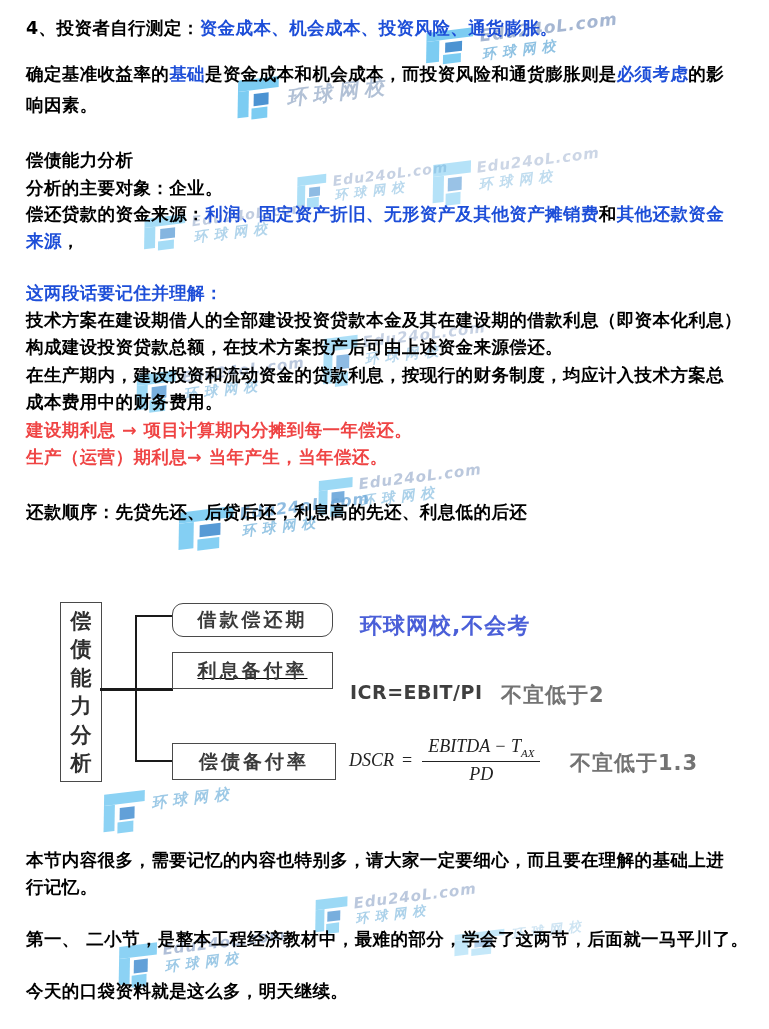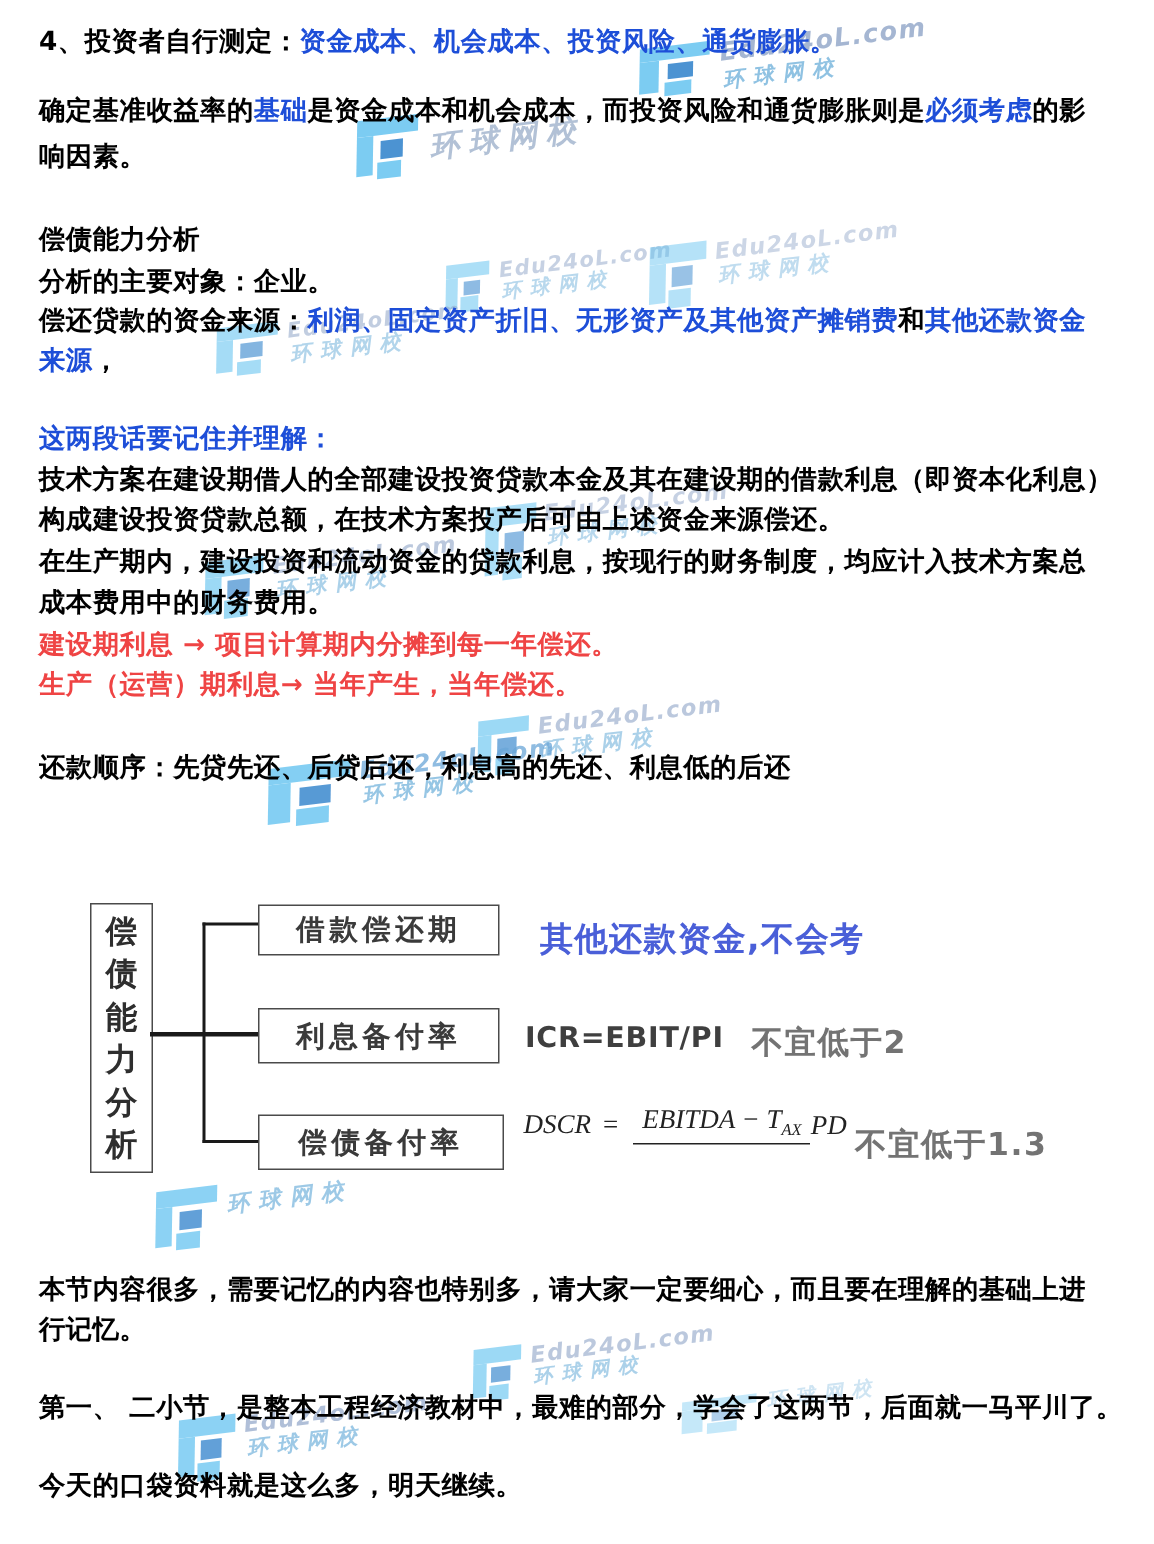--- a/index.html
+++ b/index.html
@@ -283,7 +283,7 @@
   <div class="dline" style="left:135px;top:615px;width:38px;height:2px;"></div>
   <div class="dline" style="left:135px;top:760px;width:38px;height:2px;"></div>
 
-  <div class="dbox" style="left:172px;top:603px;width:159px;height:32px;">
+  <div class="dbox" style="left:172px;top:603px;width:159px;height:32px;border-radius:11px;">
     <span class="lbl">借款偿还期</span>
   </div>
   <div class="dbox" style="left:172px;top:672px;width:159px;height:35px;">

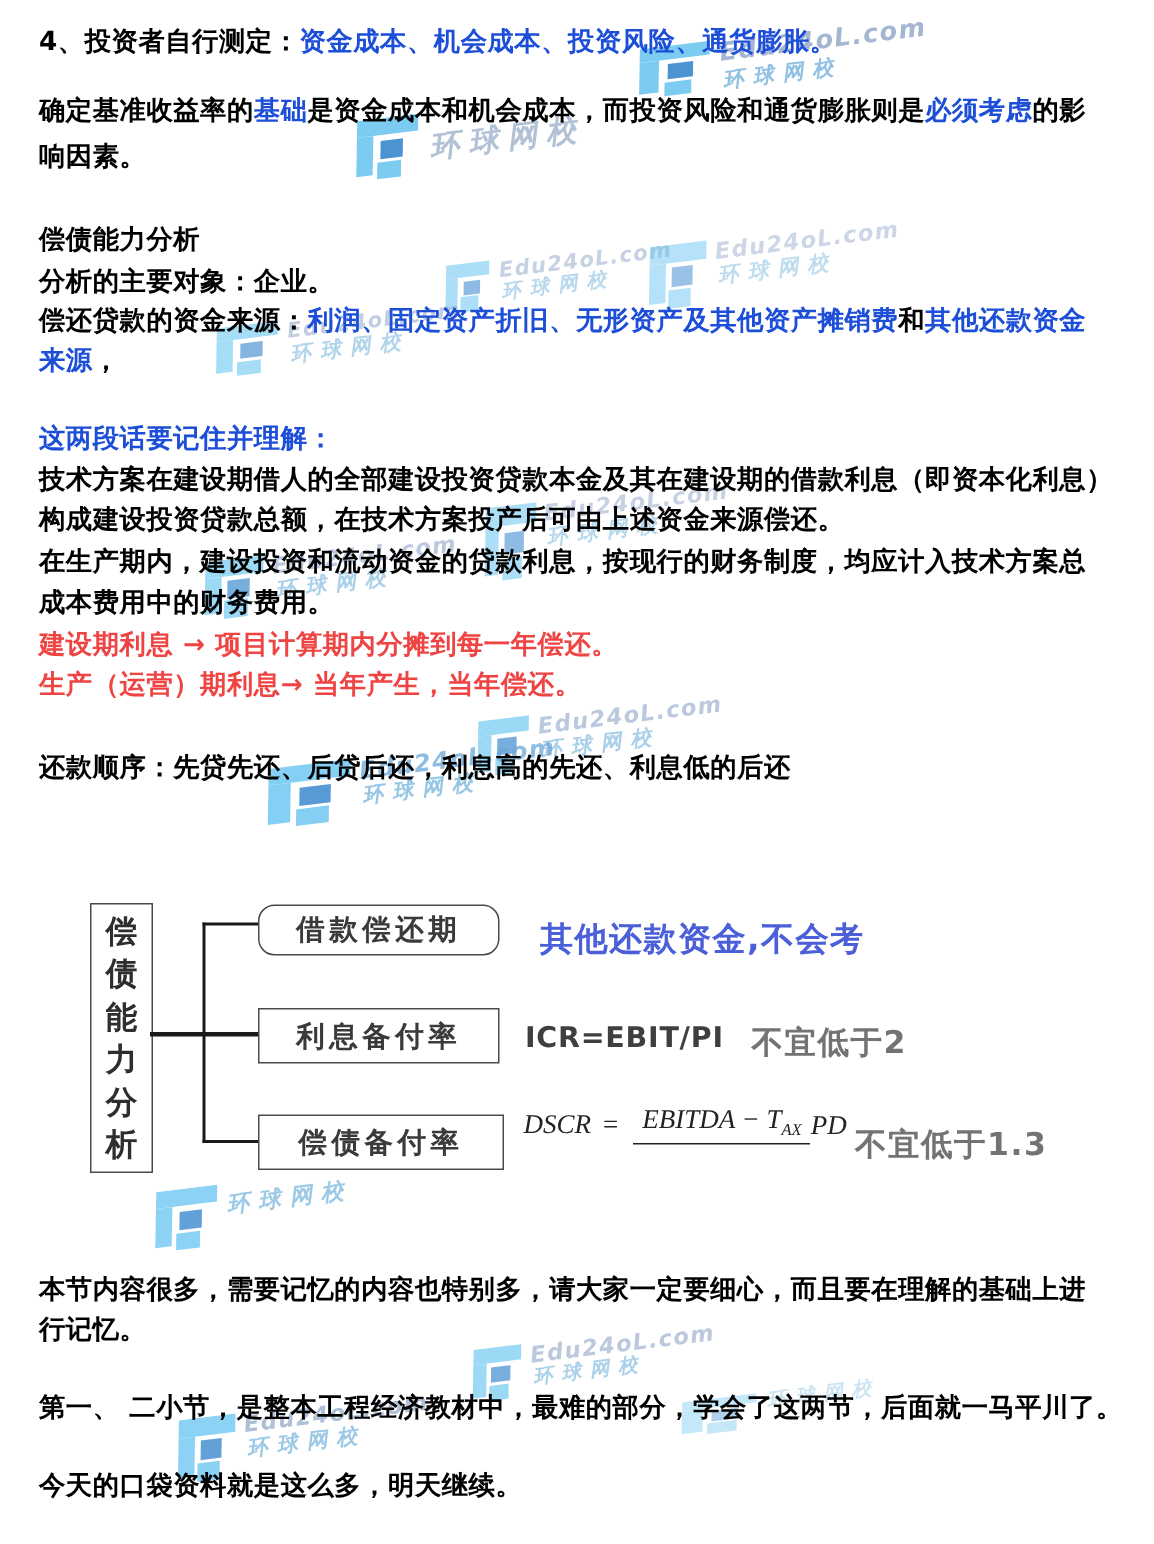--- a/index.html
+++ b/index.html
@@ -293,7 +293,7 @@
     <span class="lbl">偿债备付率</span>
   </div>
 
-  <div class="dnote note-blue" style="left:360px;top:611px;">其他还款资金,不会考</div>
+  <div class="dnote note-blue" style="left:360px;top:611px;">环球网校,不会考</div>
 
   <div class="dnote icrtxt" style="left:350px;top:681px;">ICR=EBIT/PI</div>
   <div class="dnote note-red" style="left:501px;top:681px;">不宜低于2</div>

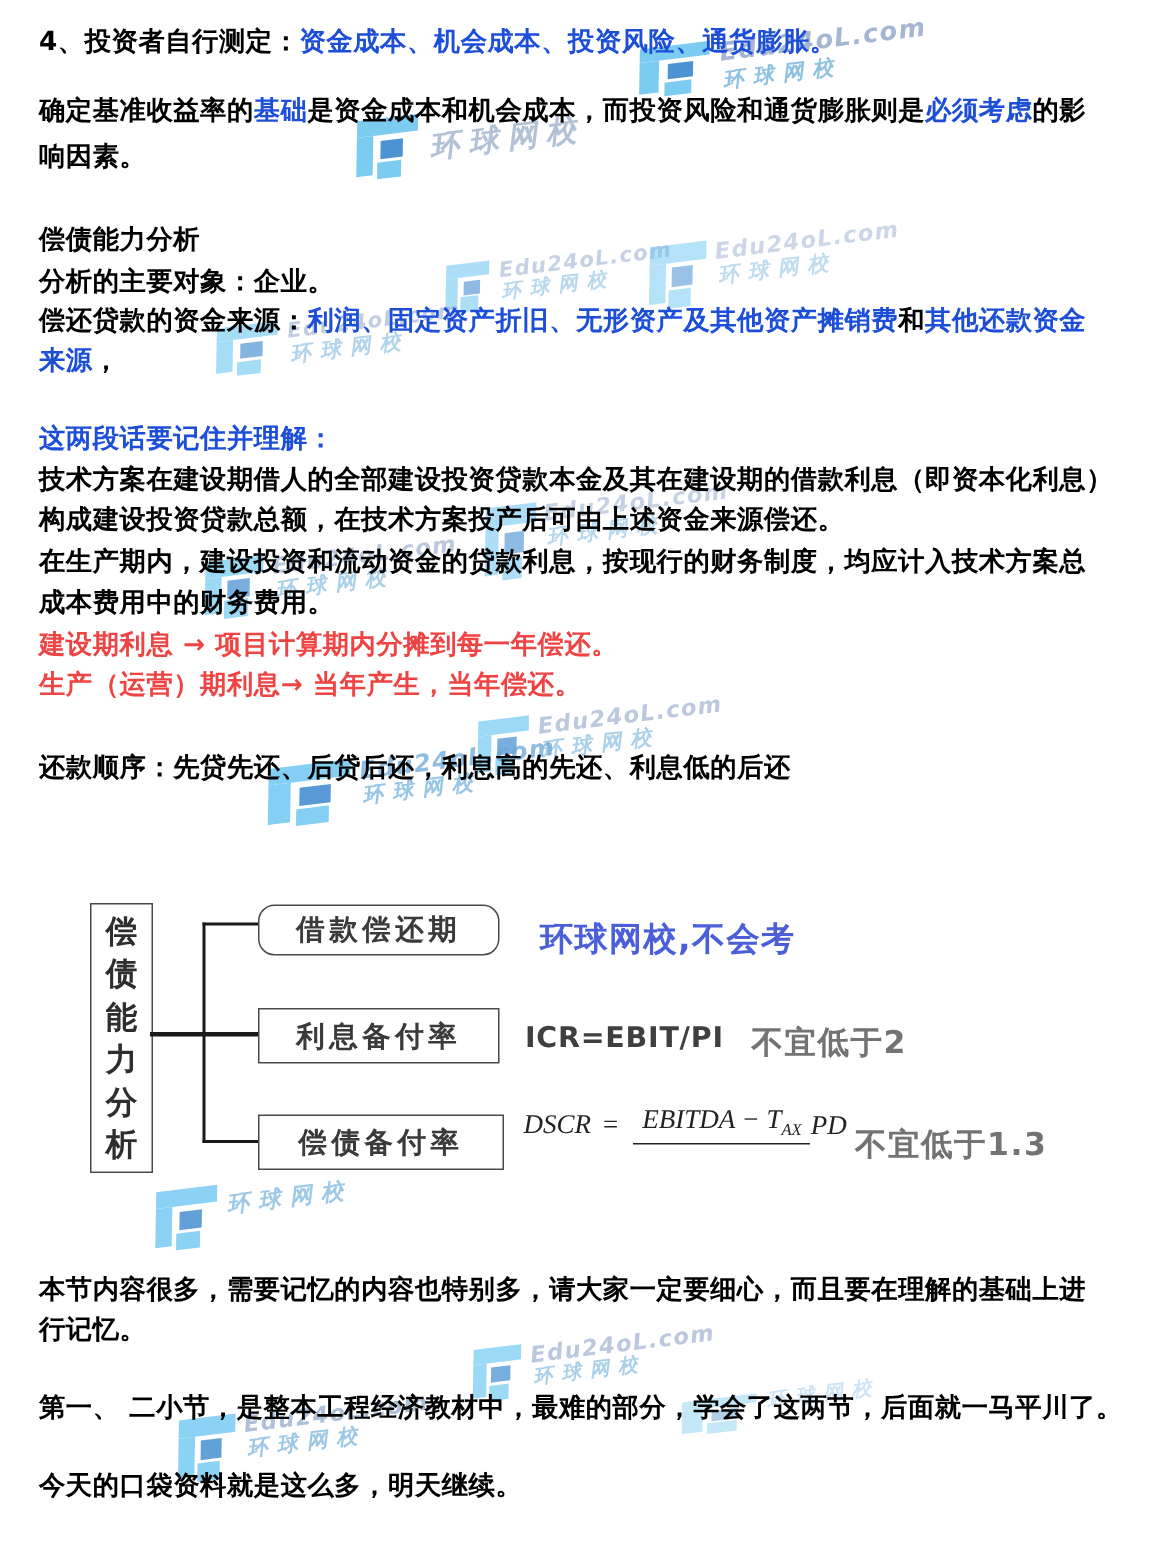--- a/index.html
+++ b/index.html
@@ -286,7 +286,7 @@
   <div class="dbox" style="left:172px;top:603px;width:159px;height:32px;border-radius:11px;">
     <span class="lbl">借款偿还期</span>
   </div>
-  <div class="dbox" style="left:172px;top:672px;width:159px;height:35px;">
+  <div class="dbox" style="left:172px;top:652px;width:159px;height:35px;text-decoration:underline;">
     <span class="lbl">利息备付率</span>
   </div>
   <div class="dbox" style="left:172px;top:743px;width:162px;height:35px;">

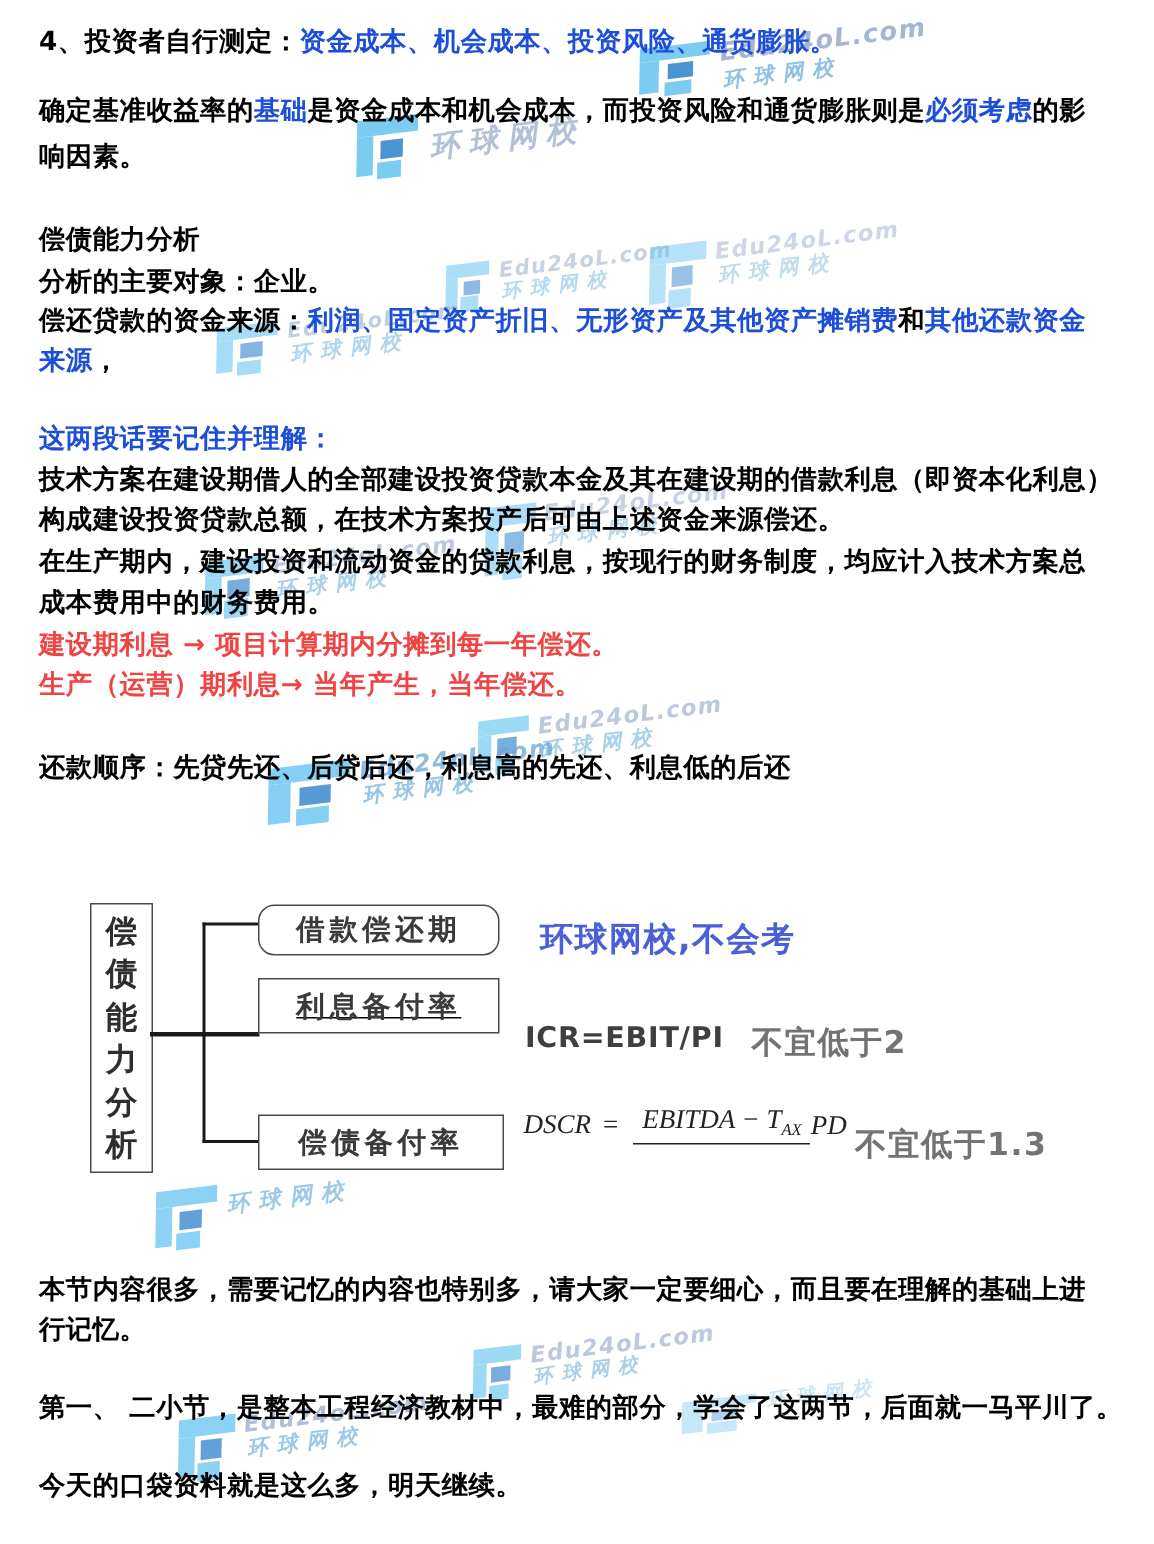--- a/index.html
+++ b/index.html
@@ -38,7 +38,7 @@
   .formula{position:absolute;display:flex;align-items:center;z-index:2;
         font-family:"Liberation Serif","DejaVu Serif",serif;font-weight:400;
         font-style:italic;color:#222;font-size:18px;}
-  .formula .frac{display:inline-flex;flex-direction:row;align-items:center;margin-left:10px;}
+  .formula .frac{display:inline-flex;flex-direction:column;align-items:center;margin-left:10px;}
   .formula .num{padding:0 6px 2px 6px;border-bottom:1.6px solid #222;}
   .formula .den{padding-top:2px;}
   .formula sub{font-size:11px;font-style:italic;}

